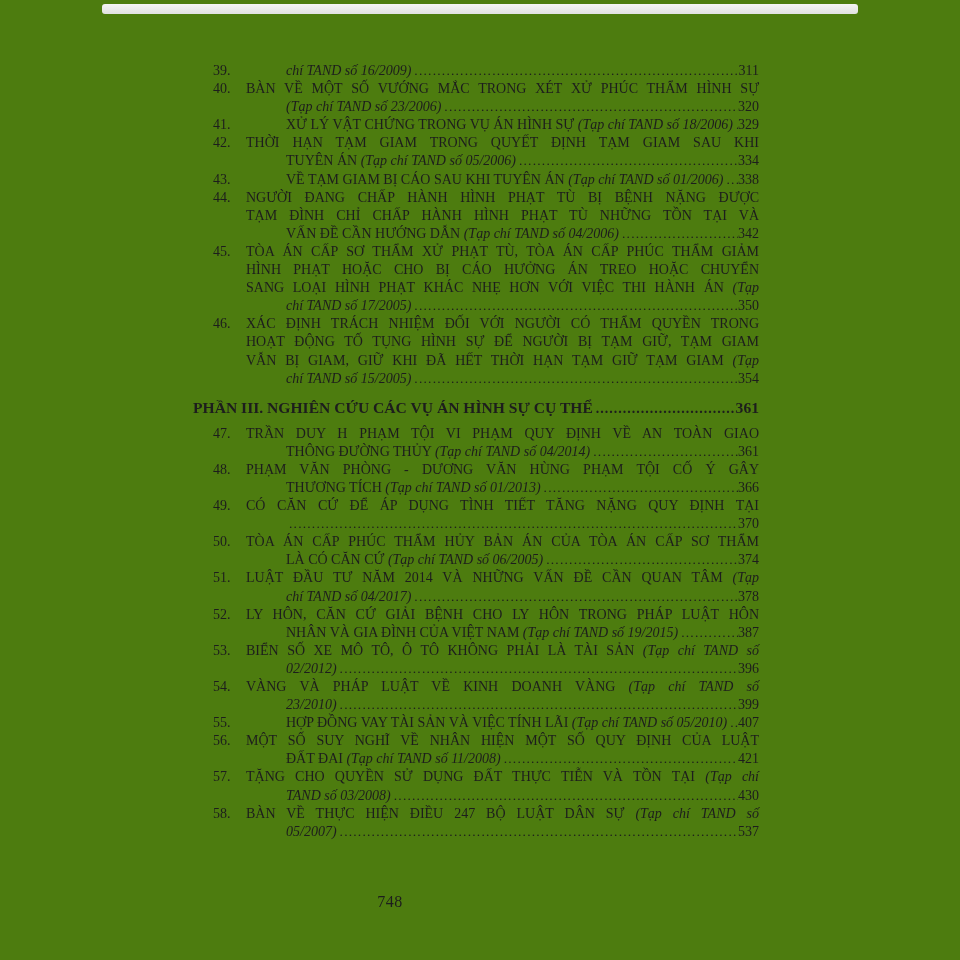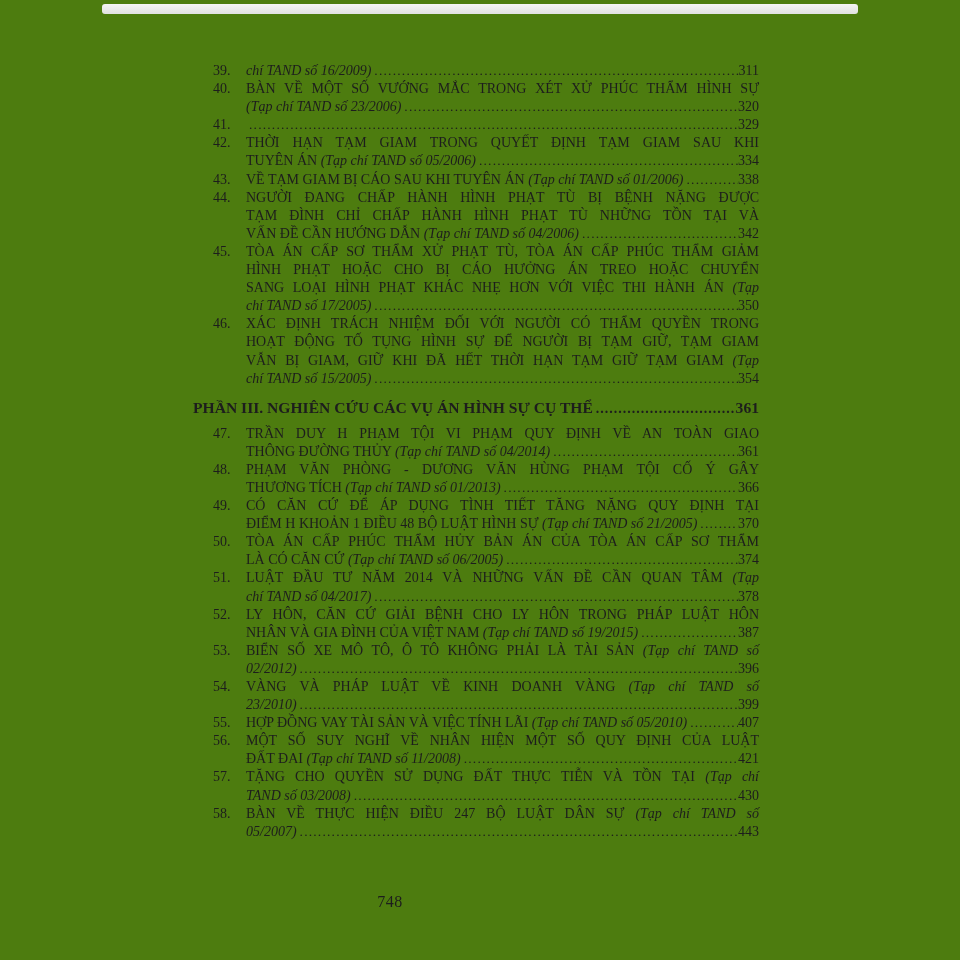--- a/index.html
+++ b/index.html
@@ -53,6 +53,7 @@
   .line.last {
     display: flex;
     align-items: flex-end;
+    margin-left: 40px;
   }
   .ltext { white-space: nowrap; }
   .i { font-style: italic; }

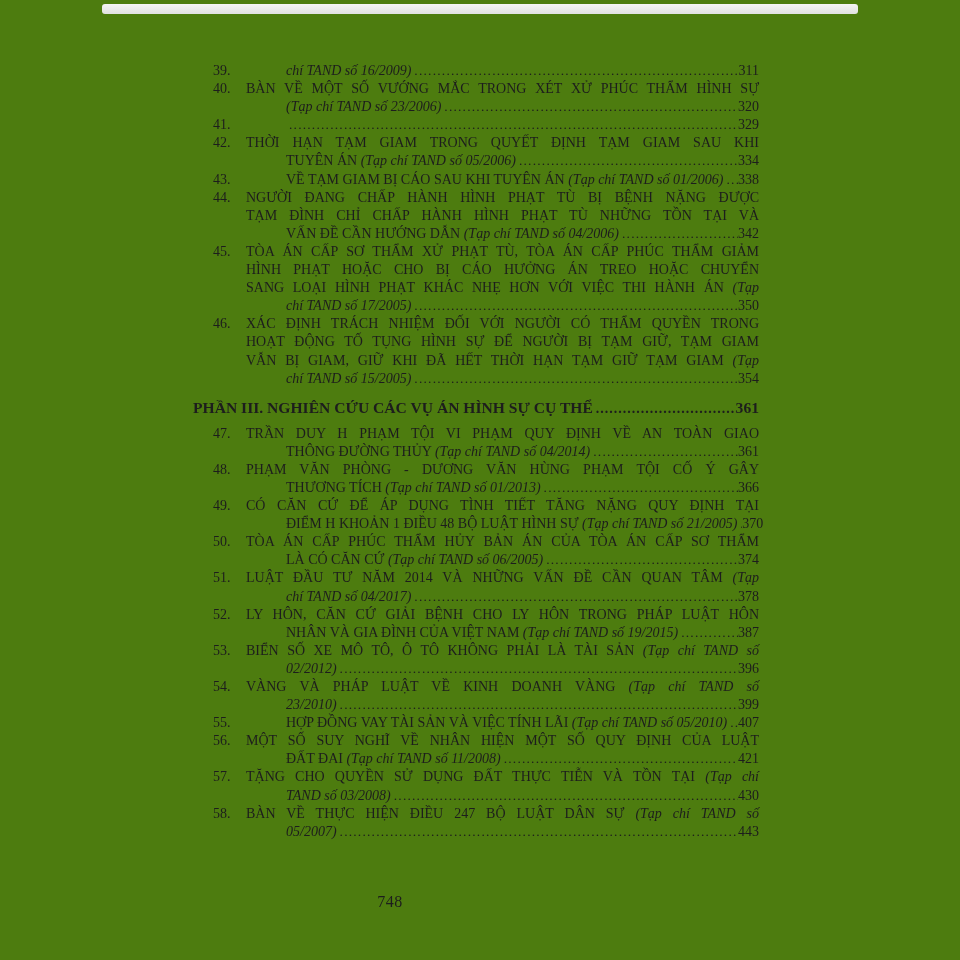--- a/index.html
+++ b/index.html
@@ -113,6 +113,7 @@
       <div class="entry">
         <span class="num">41.</span>
         <div class="line last">
+          <span class="ltext"><span>XỬ LÝ VẬT CHỨNG TRONG VỤ ÁN HÌNH SỰ </span><span class="i">(Tạp chí TAND số 18/2006) </span></span>
           <span class="dots">................................................................................................................................................................................................................................................</span>
           <span class="pg">329</span>
         </div>

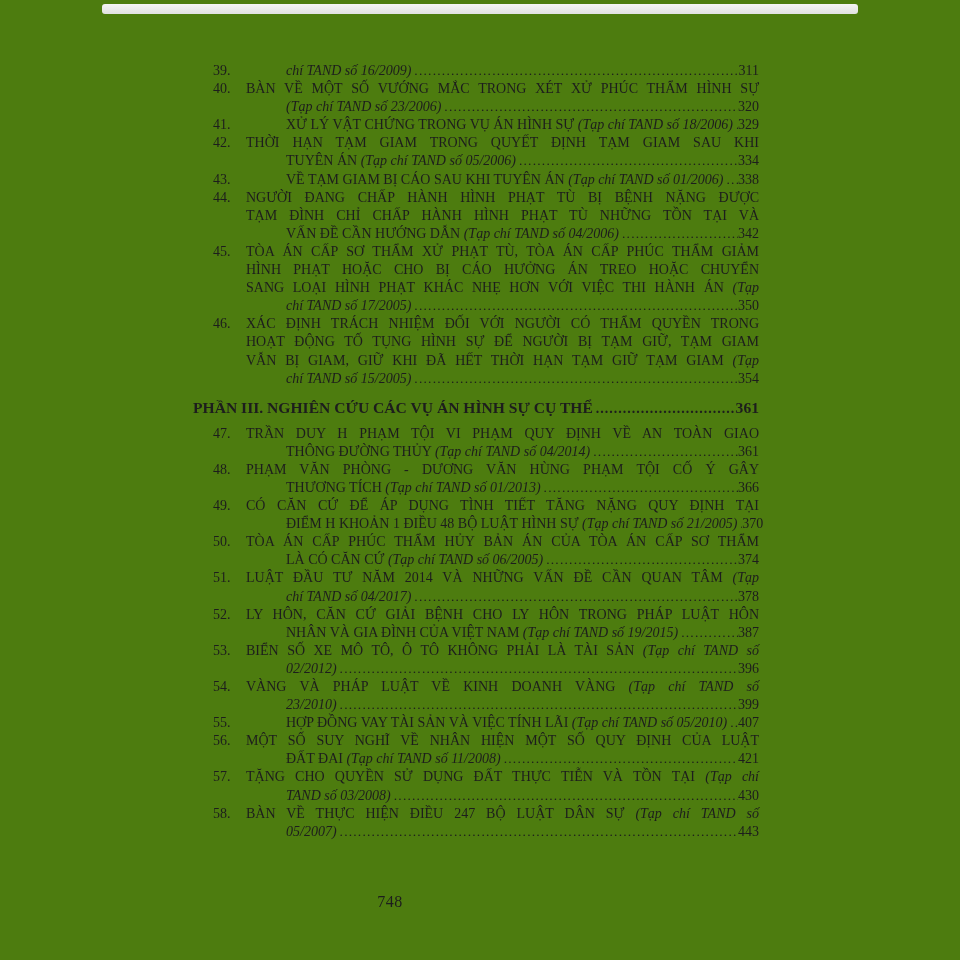--- a/index.html
+++ b/index.html
@@ -194,7 +194,6 @@
         <span class="num">49.</span>
         <div class="line mid"><span>CÓ CĂN CỨ ĐỂ ÁP DỤNG TÌNH TIẾT TĂNG NẶNG QUY ĐỊNH TẠI</span></div>
         <div class="line last">
-          <span class="ltext"><span>ĐIỂM H KHOẢN 1 ĐIỀU 48 BỘ LUẬT HÌNH SỰ </span><span class="i">(Tạp chí TAND số 21/2005) </span></span>
           <span class="dots">................................................................................................................................................................................................................................................</span>
           <span class="pg">370</span>
         </div>

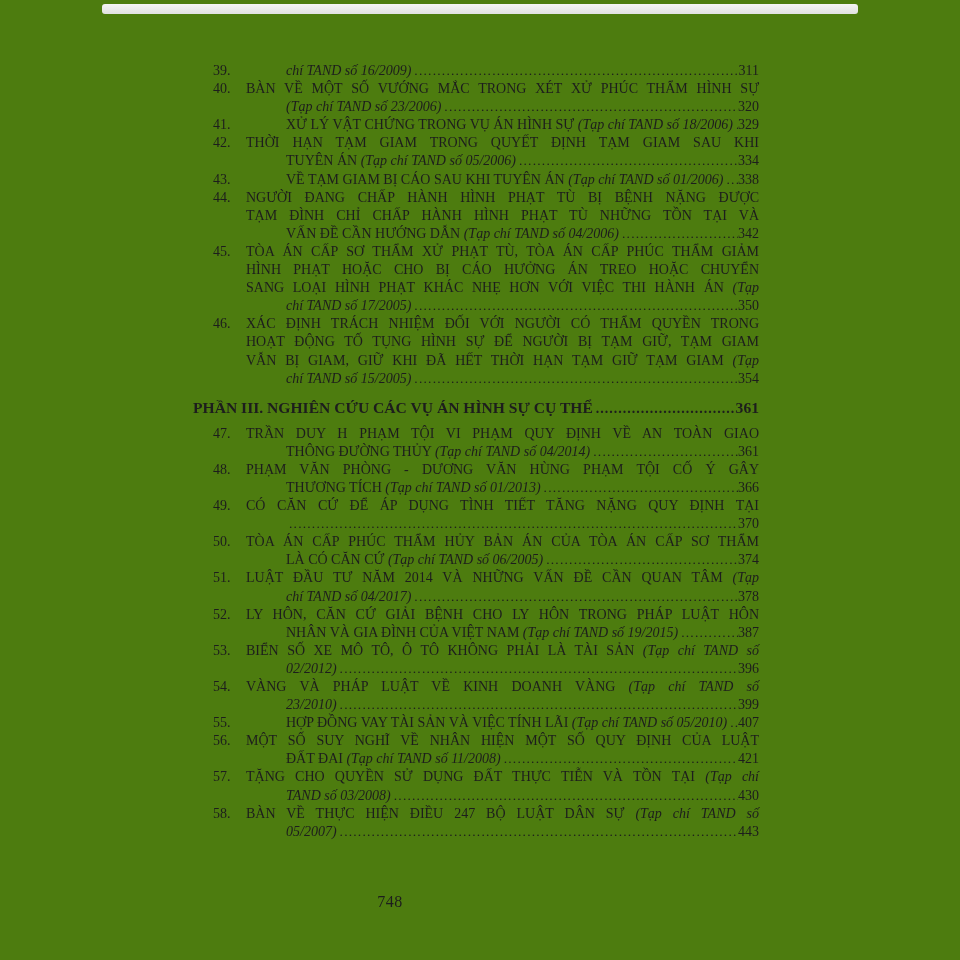--- a/index.html
+++ b/index.html
@@ -275,7 +275,7 @@
         <div class="line last">
           <span class="ltext"><span class="i">05/2007)</span></span>
           <span class="dots">................................................................................................................................................................................................................................................</span>
-          <span class="pg">443</span>
+          <span class="pg">537</span>
         </div>
       </div>
     </div>

